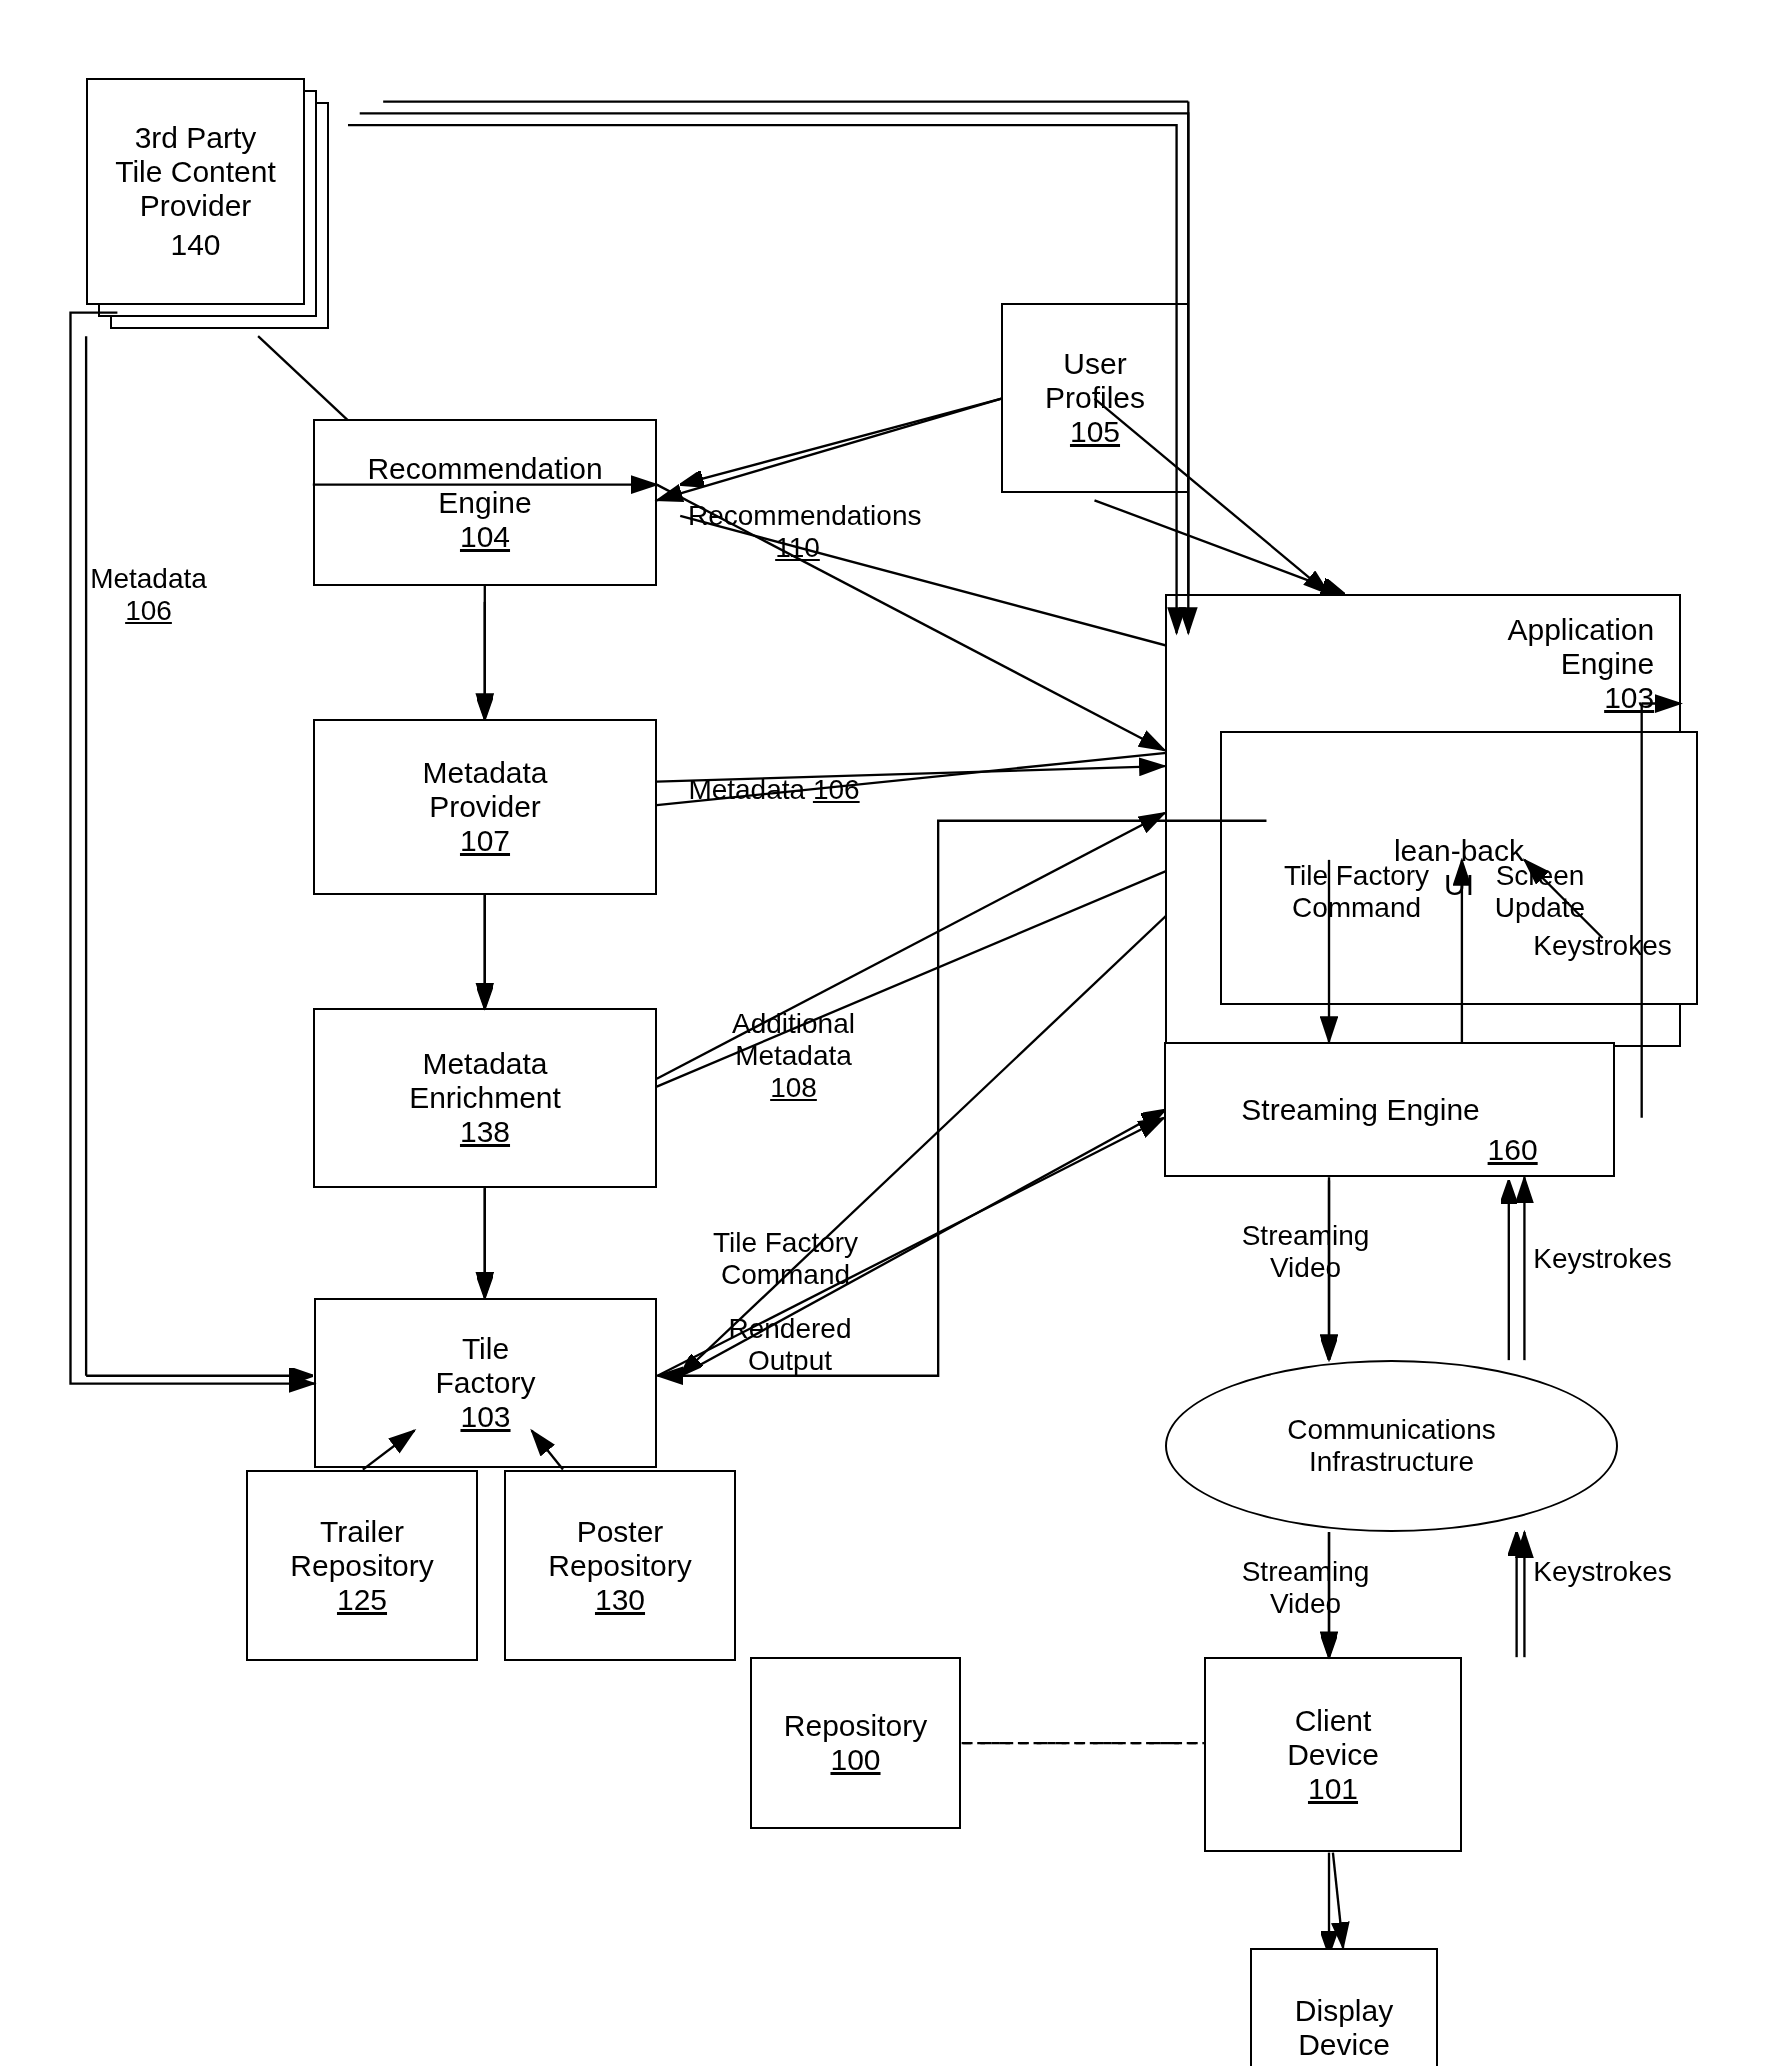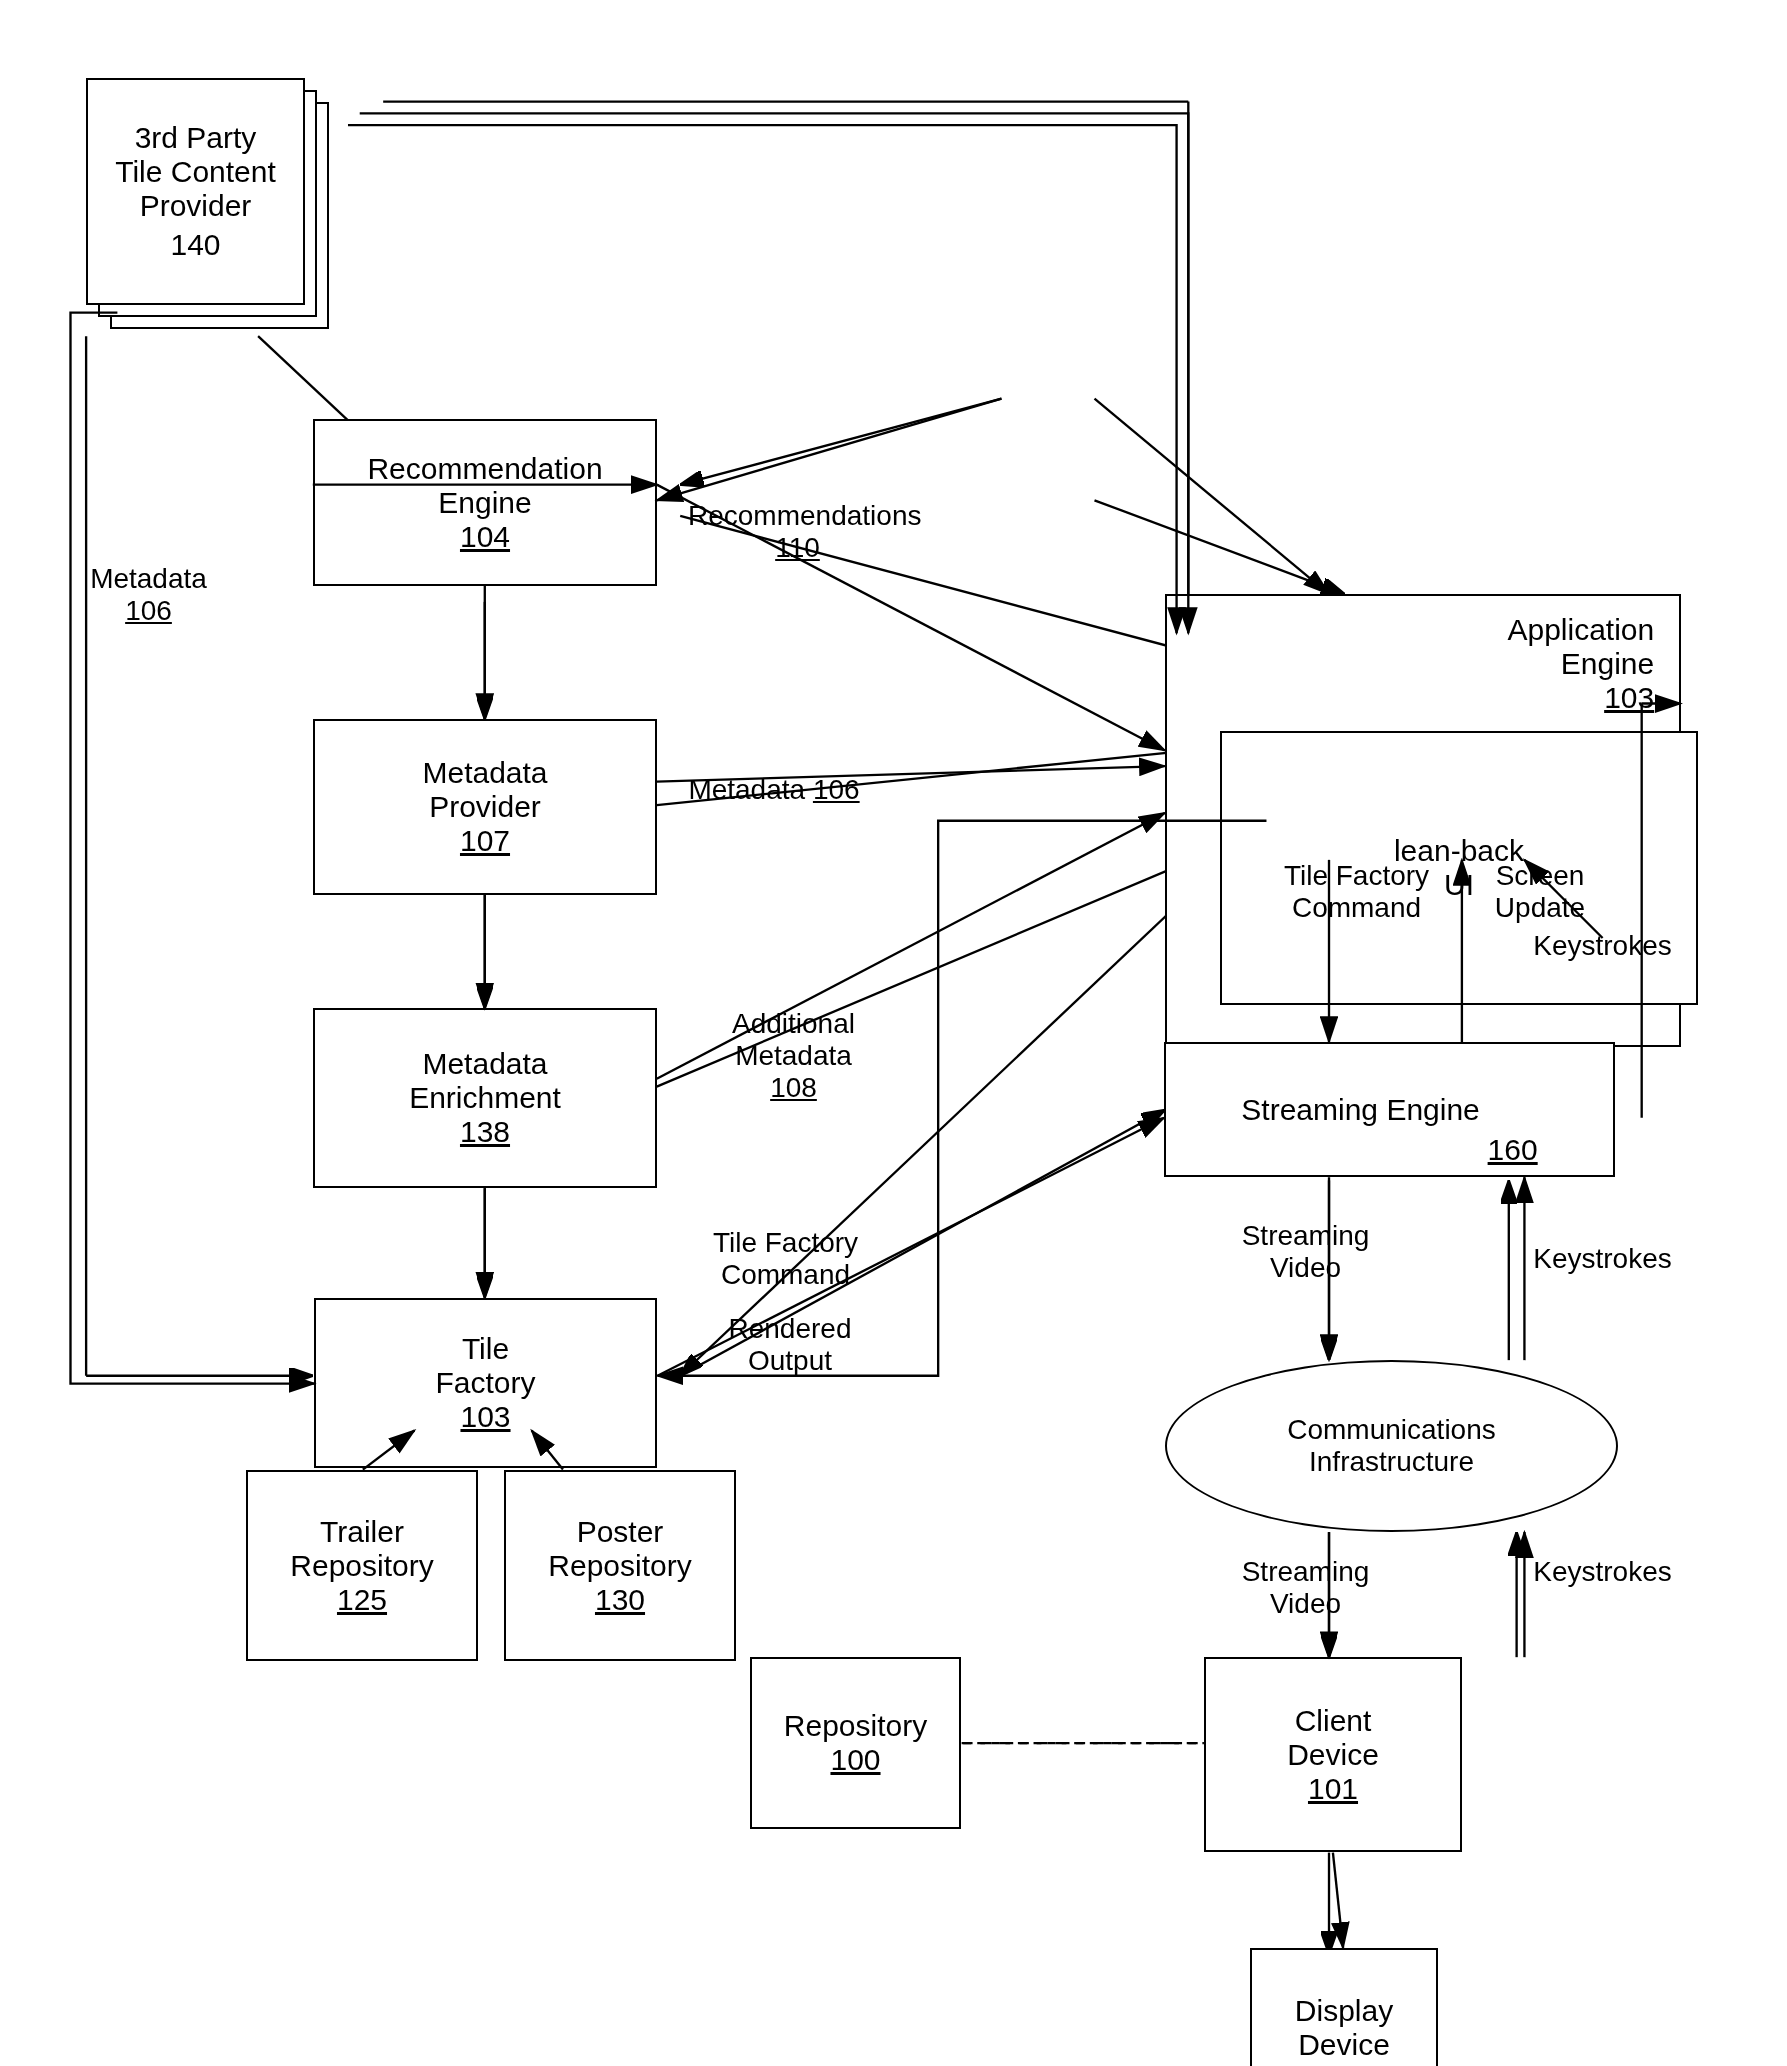--- a/index.html
+++ b/index.html
@@ -179,6 +179,10 @@
     </div>
   </div>
 
+  <div class="box" style="left:1001px; top:303px; width:188px; height:190px;">
+    <span>User<br>Profiles</span>
+    <span class="num">105</span>
+  </div>
 
   <div class="box" style="left:313px; top:419px; width:344px; height:167px;">
     <span>Recommendation<br>Engine</span>

